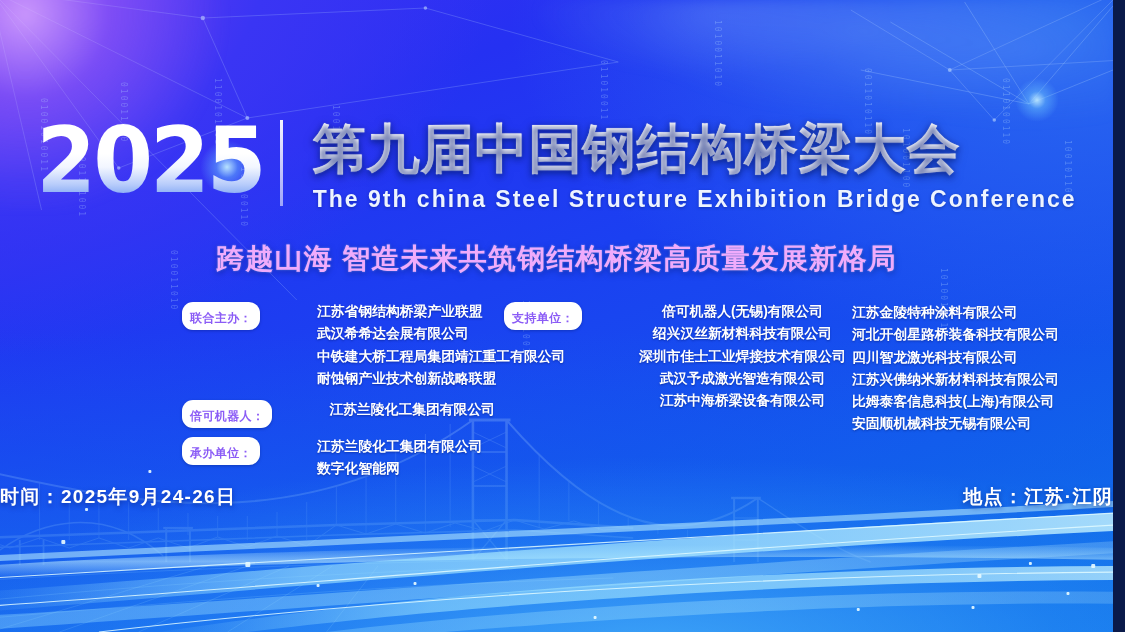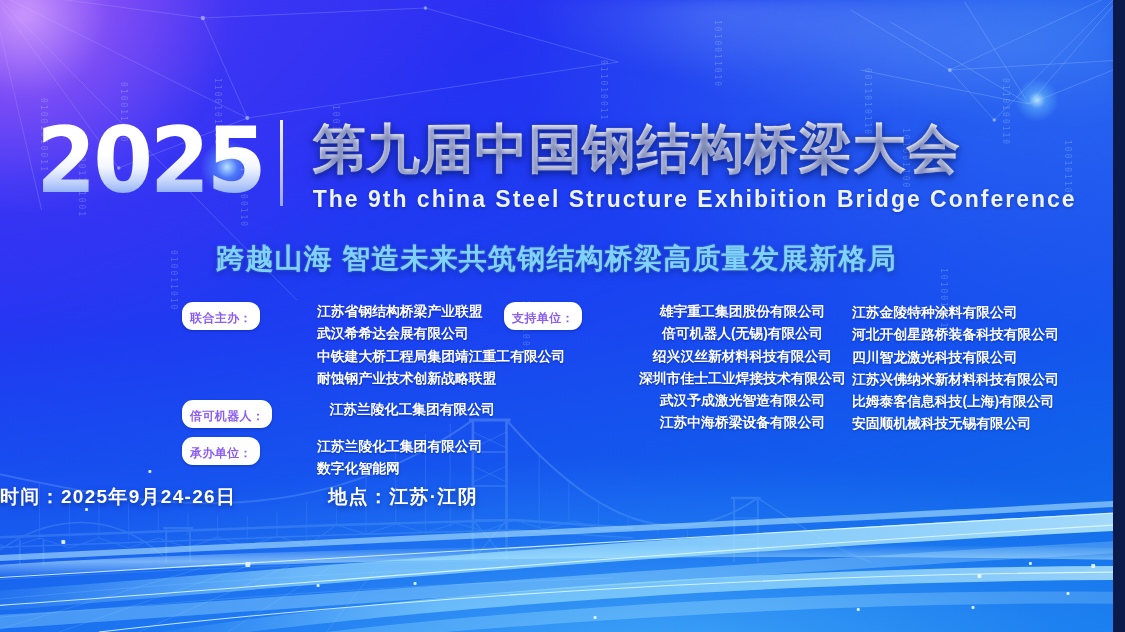--- a/index.html
+++ b/index.html
@@ -117,7 +117,7 @@
     font-size:28px;
     font-weight:700;
     letter-spacing:1.2px;
-    color:#7dd3fc;
+    color:#f0abfc;
     text-shadow:0 2px 6px rgba(6,28,118,.6), 0 0 2px rgba(170,210,255,.7);
   }
 

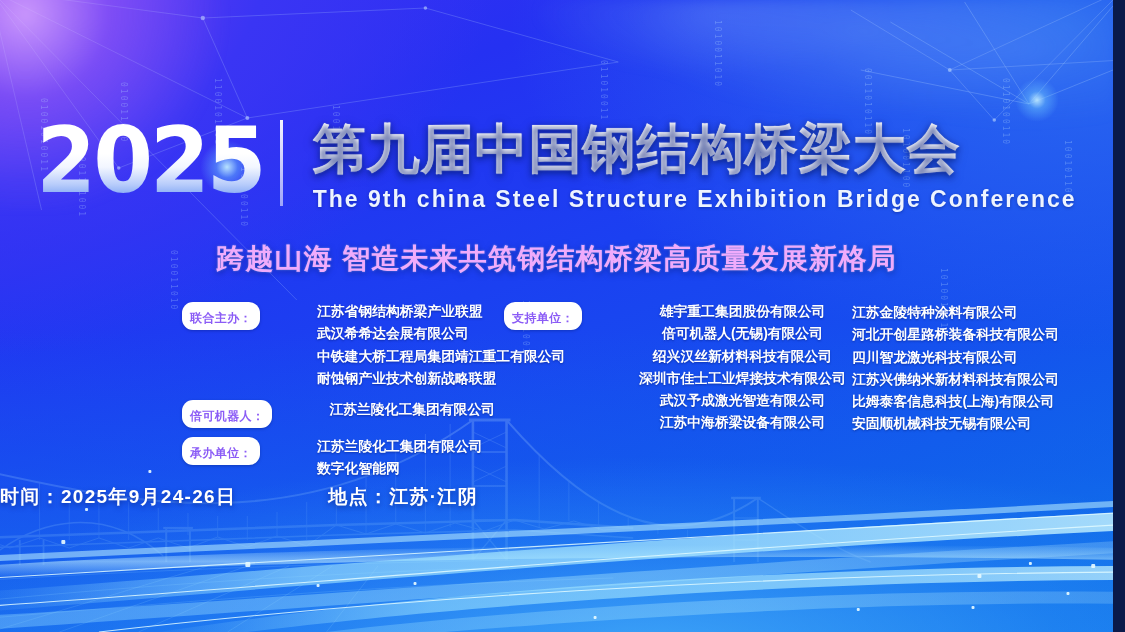--- a/index.html
+++ b/index.html
@@ -388,7 +388,6 @@
         <div class="org-block">
           <div class="pill">支持单位：</div>
           <div class="org-list">
-            <div class="org-item">雄宇重工集团股份有限公司</div>
             <div class="org-item">倍可机器人(无锡)有限公司</div>
             <div class="org-item">绍兴汉丝新材料科技有限公司</div>
             <div class="org-item">深圳市佳士工业焊接技术有限公司</div>

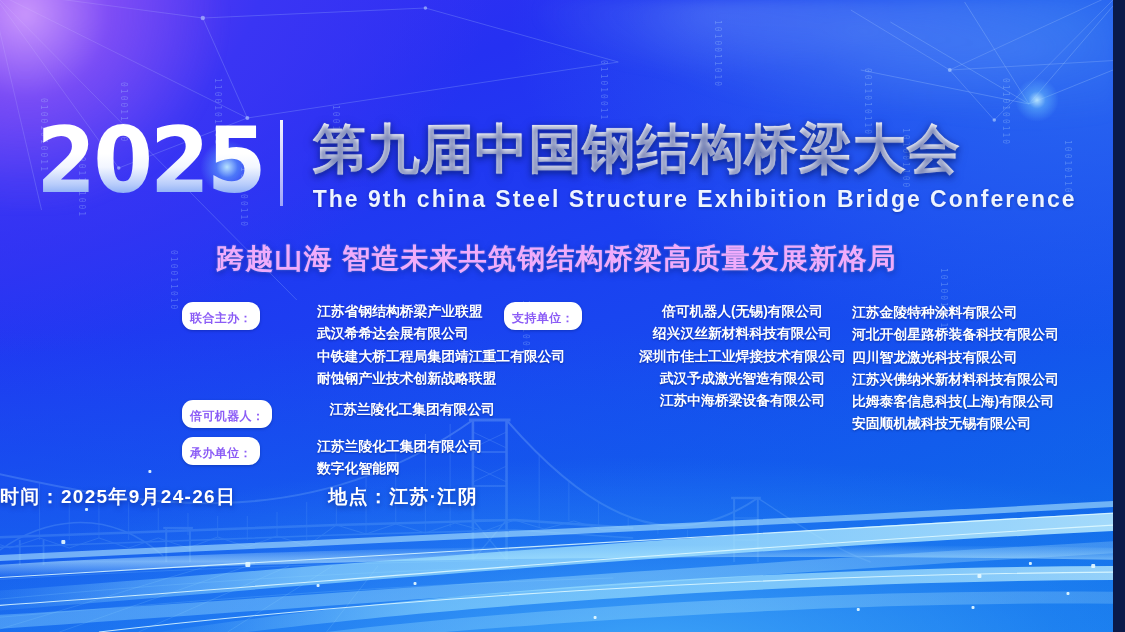--- a/index.html
+++ b/index.html
@@ -163,7 +163,7 @@
   
   .footer-info{
     position:absolute;left:0;right:0;top:484px;
-    display:flex;justify-content:flex-start;align-items:center;
+    display:flex;justify-content:space-between;align-items:center;
     gap:92px;
   }
   .info-item{

